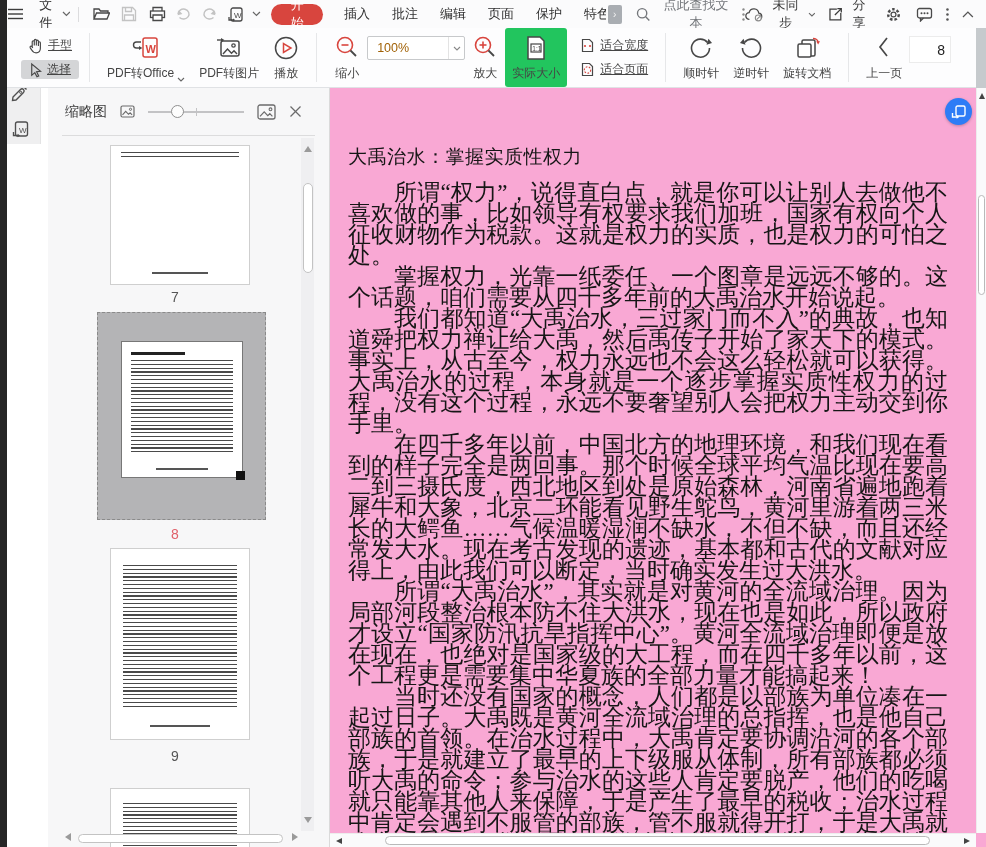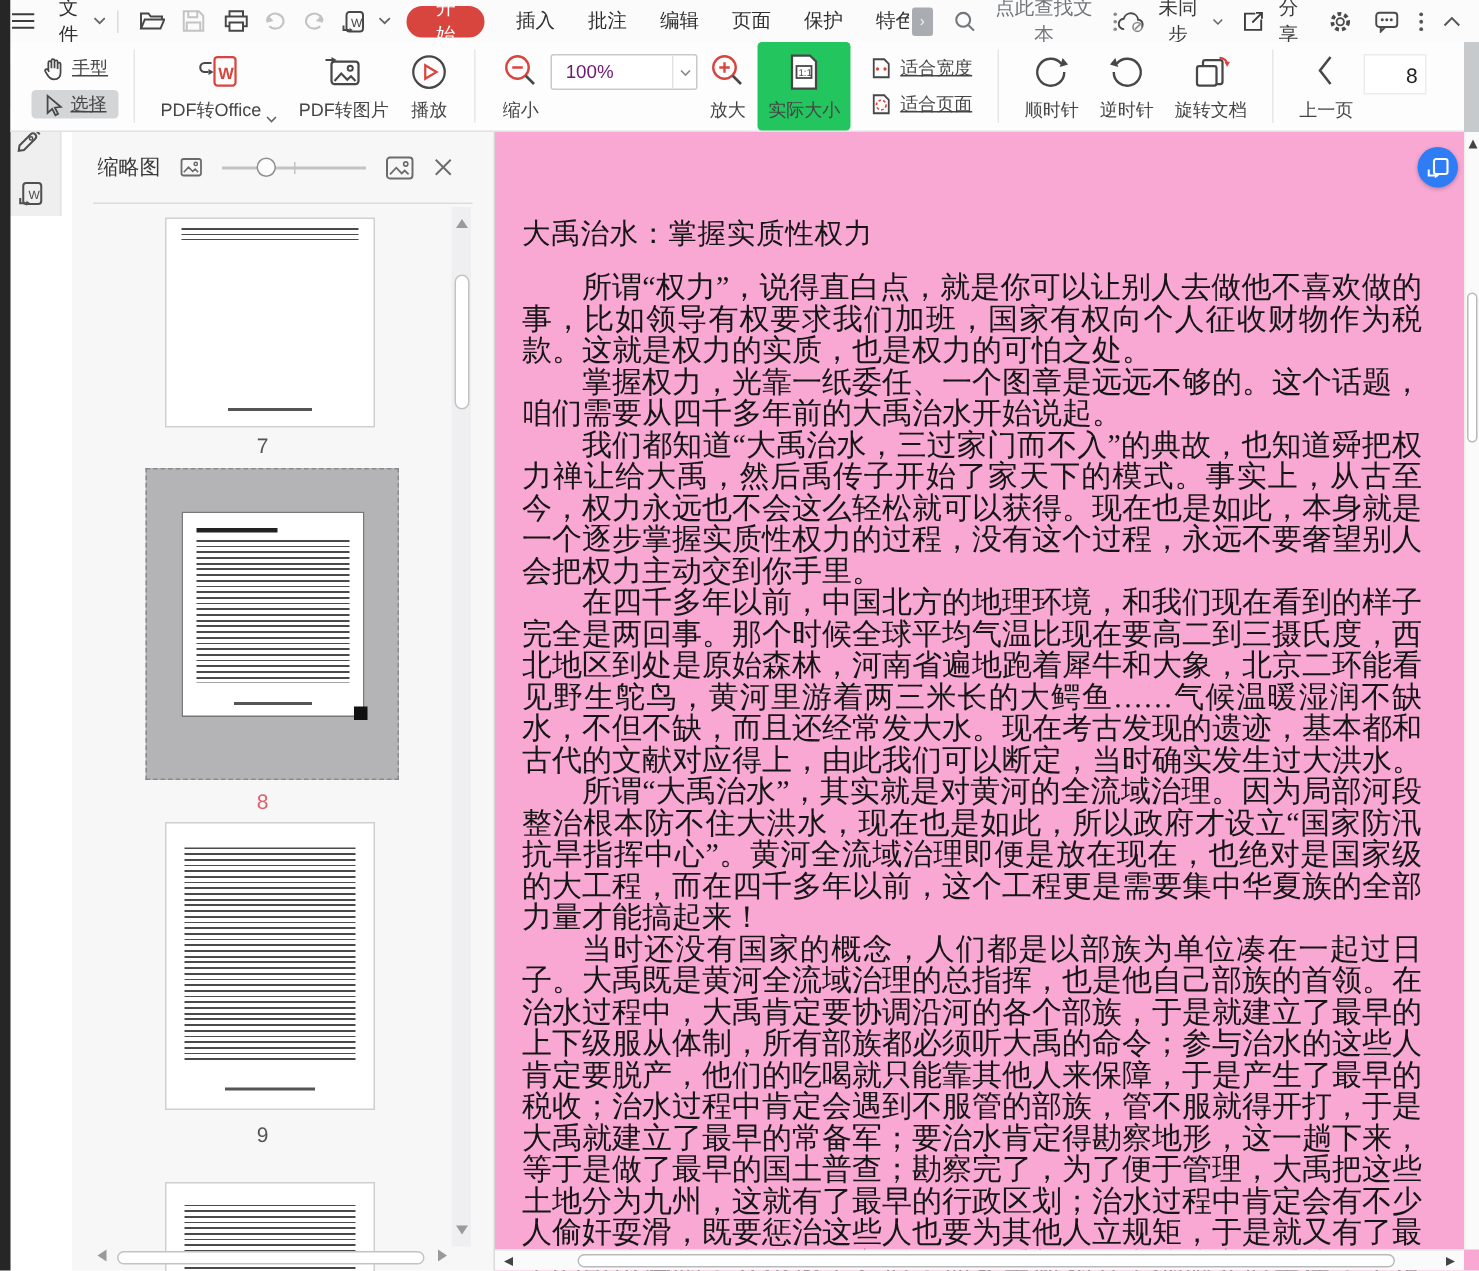--- a/index.html
+++ b/index.html
@@ -37,7 +37,7 @@
   .srow { display:flex; align-items:center; gap:5px; padding:1px 7px; border-radius:3px; white-space:nowrap;text-decoration:underline; }
   .srow.sel { background:#d4d5d7; }
   .combo { align-self:flex-start; margin-top:8px; width:98px; height:24px; background:#fff;
-    border:1px solid #c7c9cb; border-radius:2px; display:flex; align-items:center; font-size:12.5px; color:#701a75; }
+    border:1px solid #c7c9cb; border-radius:2px; display:flex; align-items:center; font-size:12.5px; color:#a16207; }
   .combo .val { flex:1; padding-left:9px; }
   .combo .caret { width:16px; height:100%; display:flex; align-items:center; justify-content:center; border-left:1px solid #e3e3e3; }
   .pageinput { align-self:flex-start; margin-top:8px; width:42px; height:27px; background:#fff;

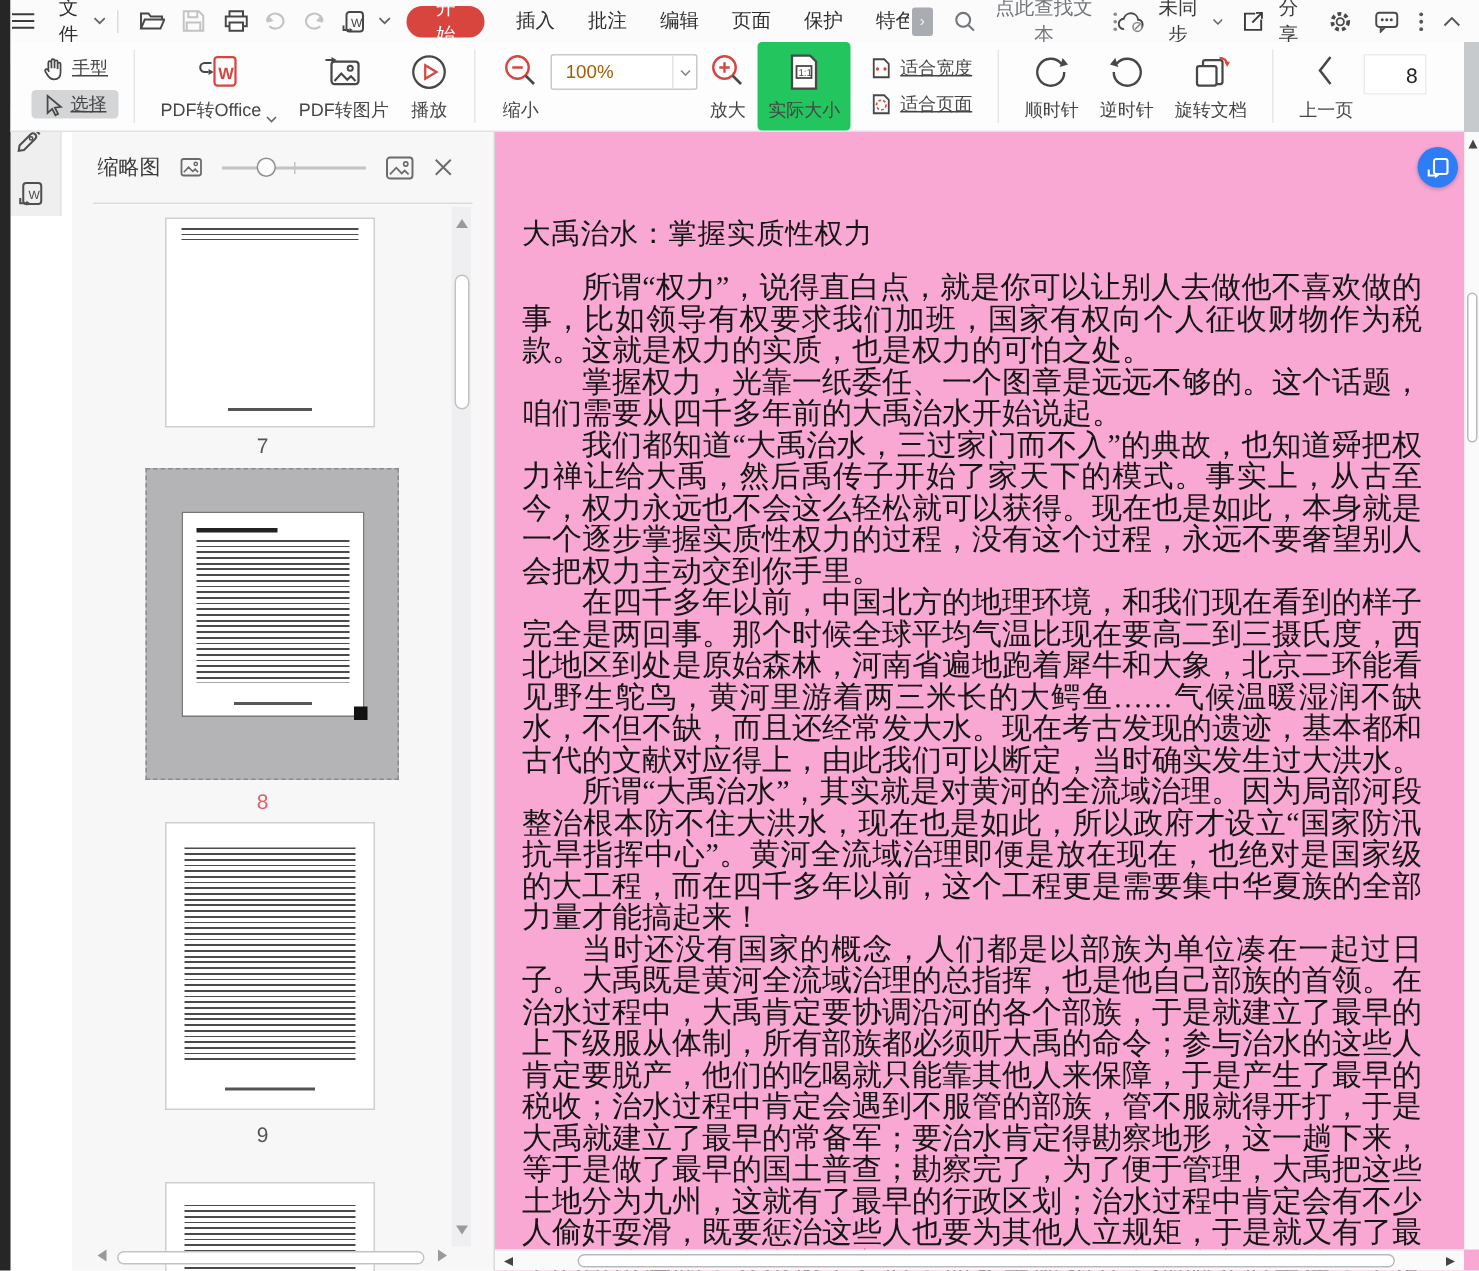--- a/index.html
+++ b/index.html
@@ -83,7 +83,7 @@
   #doc-text { position:absolute; left:18px; top:56px; width:600px; color:#161616;
     font-family:"Liberation Serif","DejaVu Serif",serif; }
   #doc-title { font-size:19px; font-weight:400; line-height:26px; margin-bottom:12px; letter-spacing:0.5px; }
-  #doc-text p { font-size:20px; line-height:21px; text-indent:2em; text-align:justify; }
+  #doc-text p { font-size:23px; line-height:21px; text-indent:2em; text-align:justify; }
   #float-btn { position:absolute; right:14px; top:10px; width:27px; height:27px; border-radius:50%;
     background:#2e7cf6; display:flex; align-items:center; justify-content:center;
     box-shadow:0 1px 3px rgba(0,0,0,.25); }

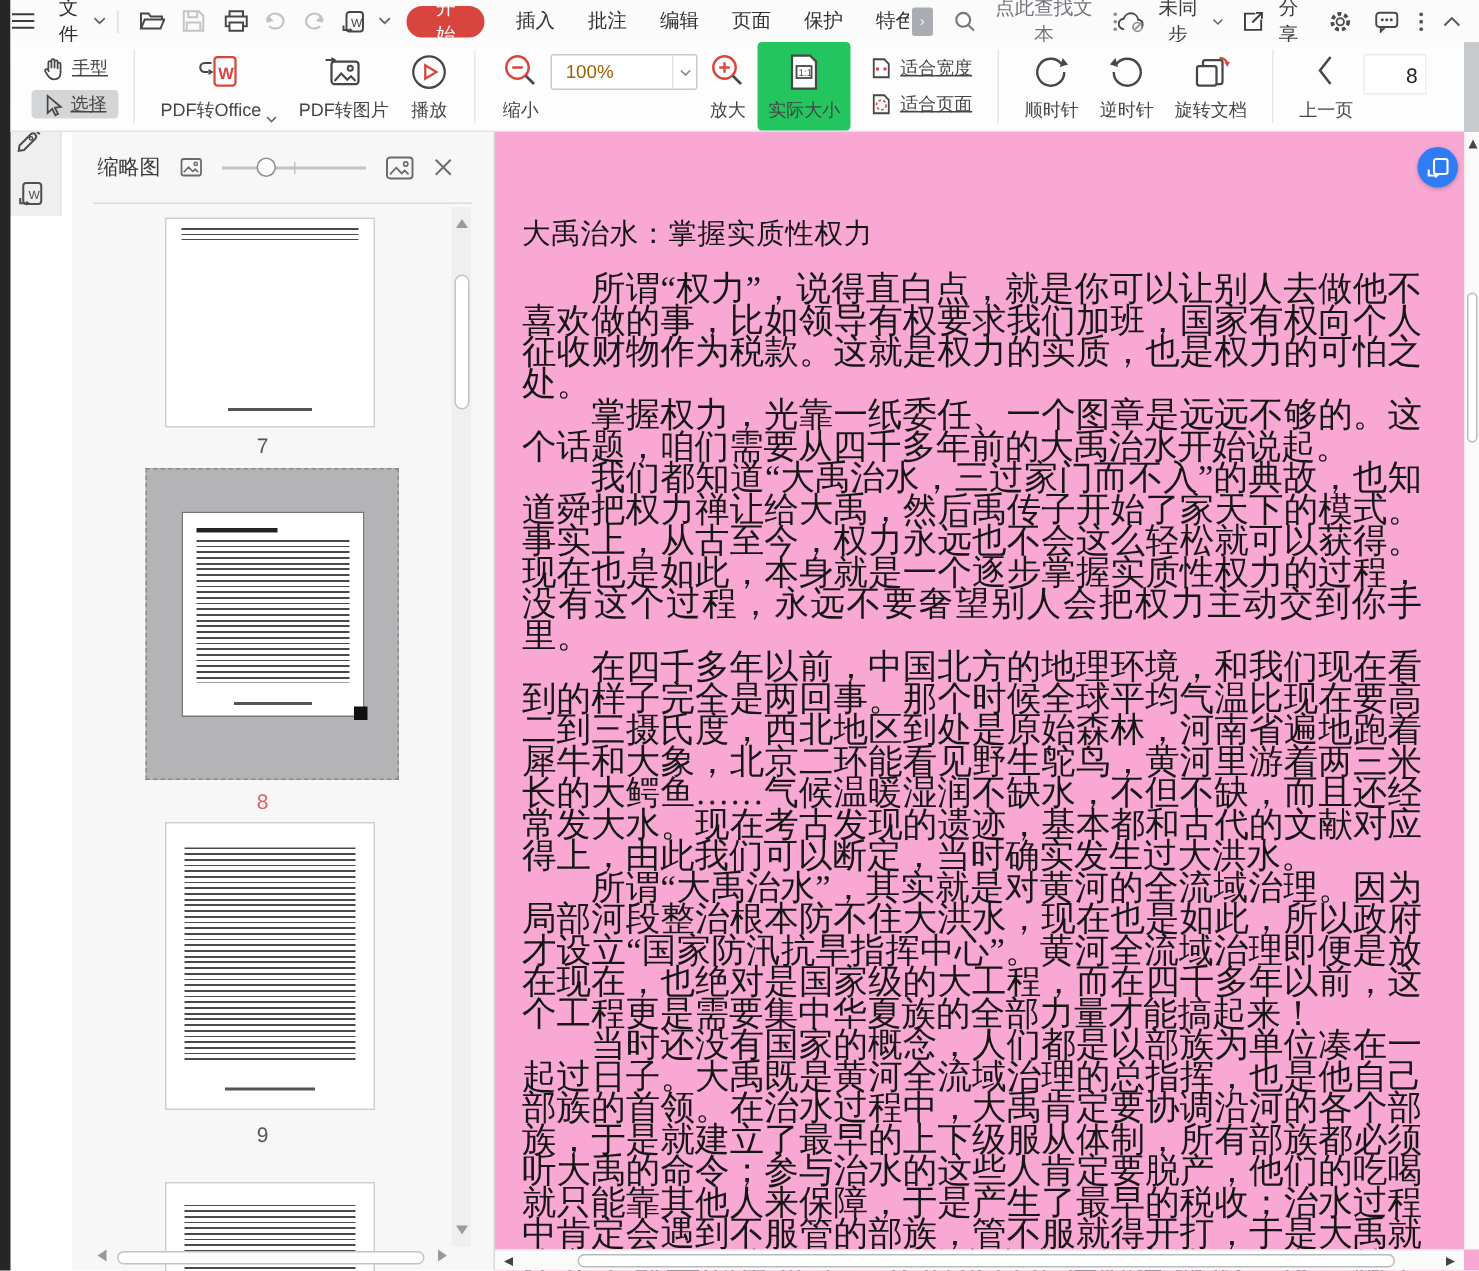--- a/index.html
+++ b/index.html
@@ -477,7 +477,7 @@
     <h1 id="doc-title">大禹治水：掌握实质性权力</h1>
     <p>所谓“权力”，说得直白点，就是你可以让别人去做他不喜欢做的事，比如领导有权要求我们加班，国家有权向个人征收财物作为税款。这就是权力的实质，也是权力的可怕之处。</p>
     <p>掌握权力，光靠一纸委任、一个图章是远远不够的。这个话题，咱们需要从四千多年前的大禹治水开始说起。</p>
-    <p>我们都知道“大禹治水，三过家门而不入”的典故，也知道舜把权力禅让给大禹，然后禹传子开始了家天下的模式。事实上，从古至今，权力永远也不会这么轻松就可以获得。现在也是如此，本身就是一个逐步掌握实质性权力的过程，没有这个过程，永远不要奢望别人会把权力主动交到你手里。</p>
+    <p>我们都知道“大禹治水，三过家门而不入”的典故，也知道舜把权力禅让给大禹，然后禹传子开始了家天下的模式。事实上，从古至今，权力永远也不会这么轻松就可以获得。大禹治水的过程，本身就是一个逐步掌握实质性权力的过程，没有这个过程，永远不要奢望别人会把权力主动交到你手里。</p>
     <p>在四千多年以前，中国北方的地理环境，和我们现在看到的样子完全是两回事。那个时候全球平均气温比现在要高二到三摄氏度，西北地区到处是原始森林，河南省遍地跑着犀牛和大象，北京二环能看见野生鸵鸟，黄河里游着两三米长的大鳄鱼……气候温暖湿润不缺水，不但不缺，而且还经常发大水。现在考古发现的遗迹，基本都和古代的文献对应得上，由此我们可以断定，当时确实发生过大洪水。</p>
     <p>所谓“大禹治水”，其实就是对黄河的全流域治理。因为局部河段整治根本防不住大洪水，现在也是如此，所以政府才设立“国家防汛抗旱指挥中心”。黄河全流域治理即便是放在现在，也绝对是国家级的大工程，而在四千多年以前，这个工程更是需要集中华夏族的全部力量才能搞起来！</p>
     <p>当时还没有国家的概念，人们都是以部族为单位凑在一起过日子。大禹既是黄河全流域治理的总指挥，也是他自己部族的首领。在治水过程中，大禹肯定要协调沿河的各个部族，于是就建立了最早的上下级服从体制，所有部族都必须听大禹的命令；参与治水的这些人肯定要脱产，他们的吃喝就只能靠其他人来保障，于是产生了最早的税收；治水过程中肯定会遇到不服管的部族，管不服就得开打，于是大禹就建立了最早的常备军；要治水肯定得勘察地形，这一趟下来，等于是做了最早的国土普查；勘察完了，为了便于管理，大禹把这些土地分为九州，这就有了最早的行政区划；治水过程中肯定会有不少人偷奸耍滑，既要惩治这些人也要为其他人立规矩，于是就又有了最早的司法体制；大水退了之后，需要重新划分土地搞灾后重建，于是有了最早的土地所有制度——井田制。</p>

